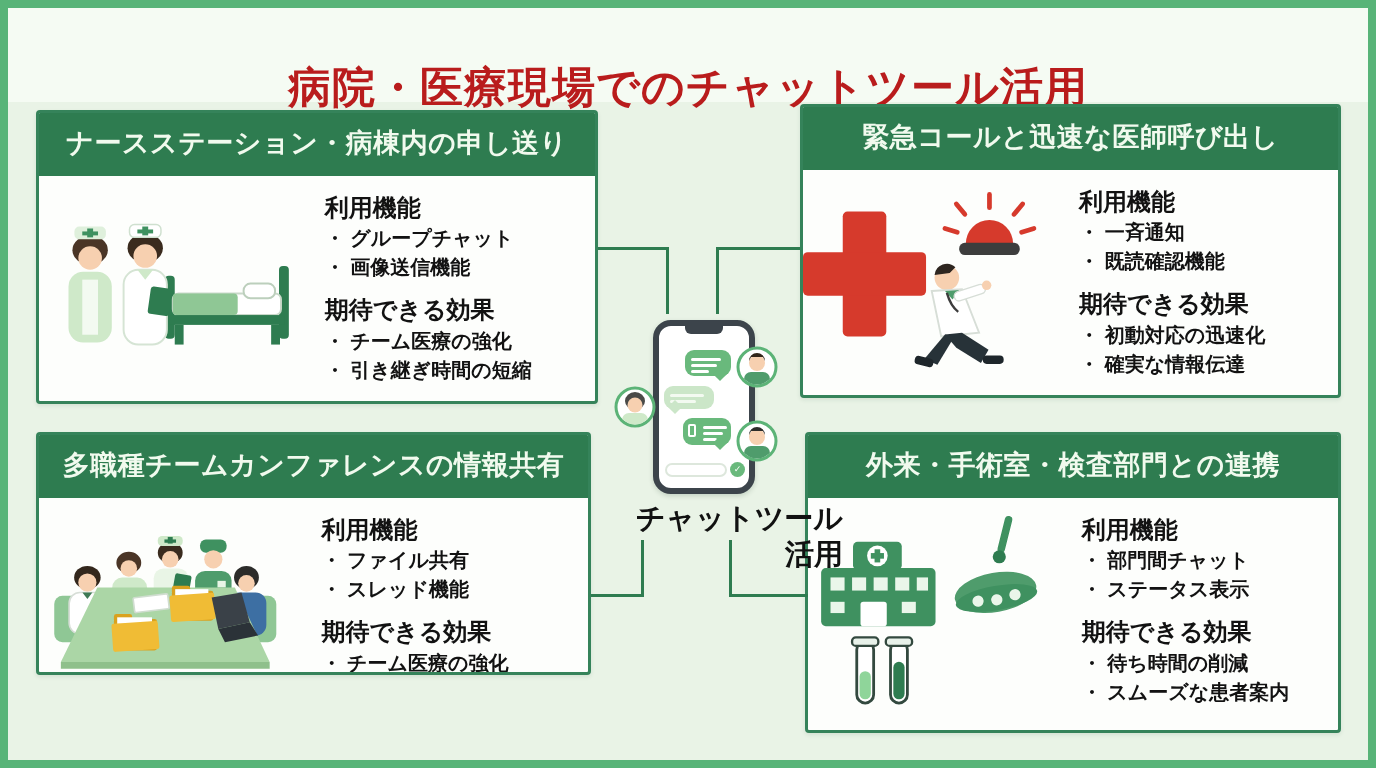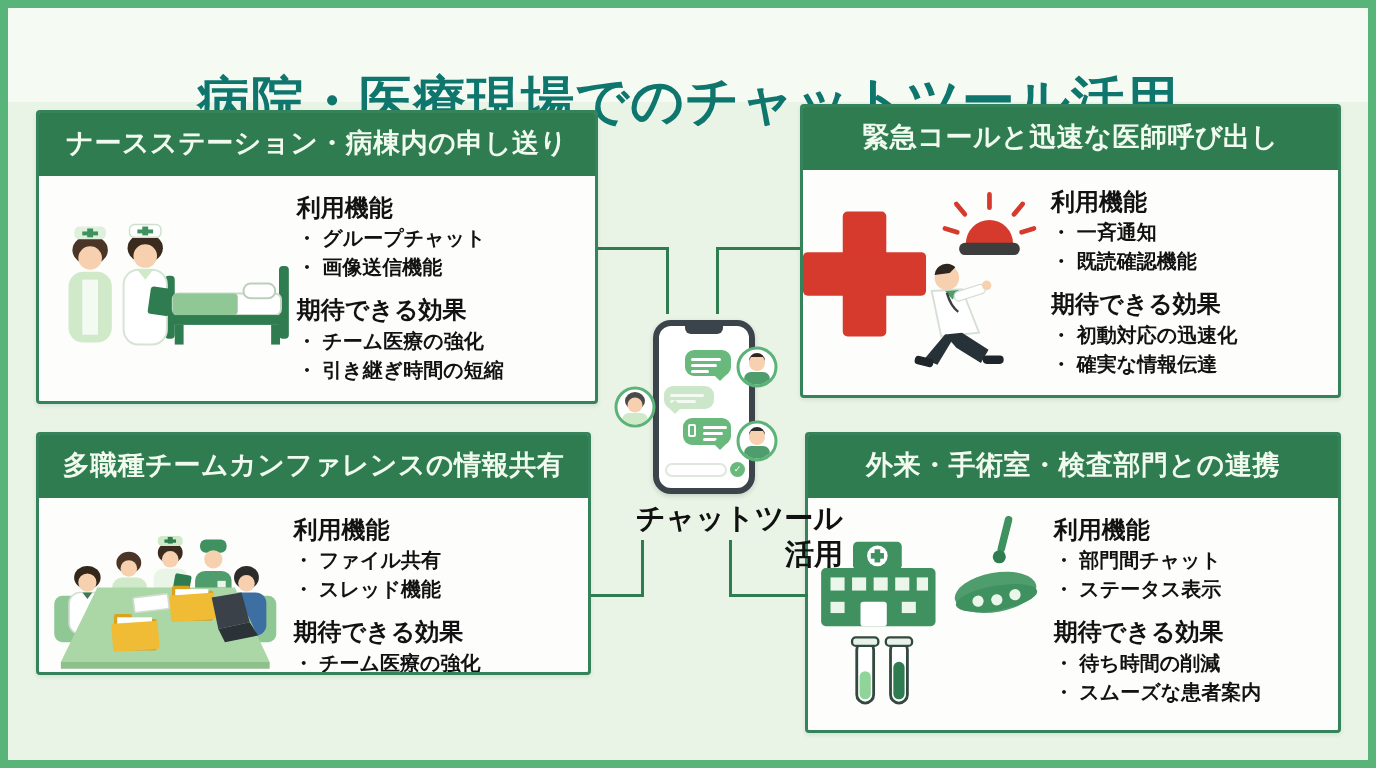--- a/index.html
+++ b/index.html
@@ -13,7 +13,7 @@
   .title-band{position:absolute;top:0;left:0;right:0;height:94px;background:#f5fbf3;}
   .main-title{
     position:absolute;top:22px;left:0;right:0;text-align:center;
-    font-size:53px;font-weight:900;color:#0f766e;letter-spacing:1px;
+    font-size:43px;font-weight:900;color:#b91c1c;letter-spacing:1px;
   }
   
   .panel{

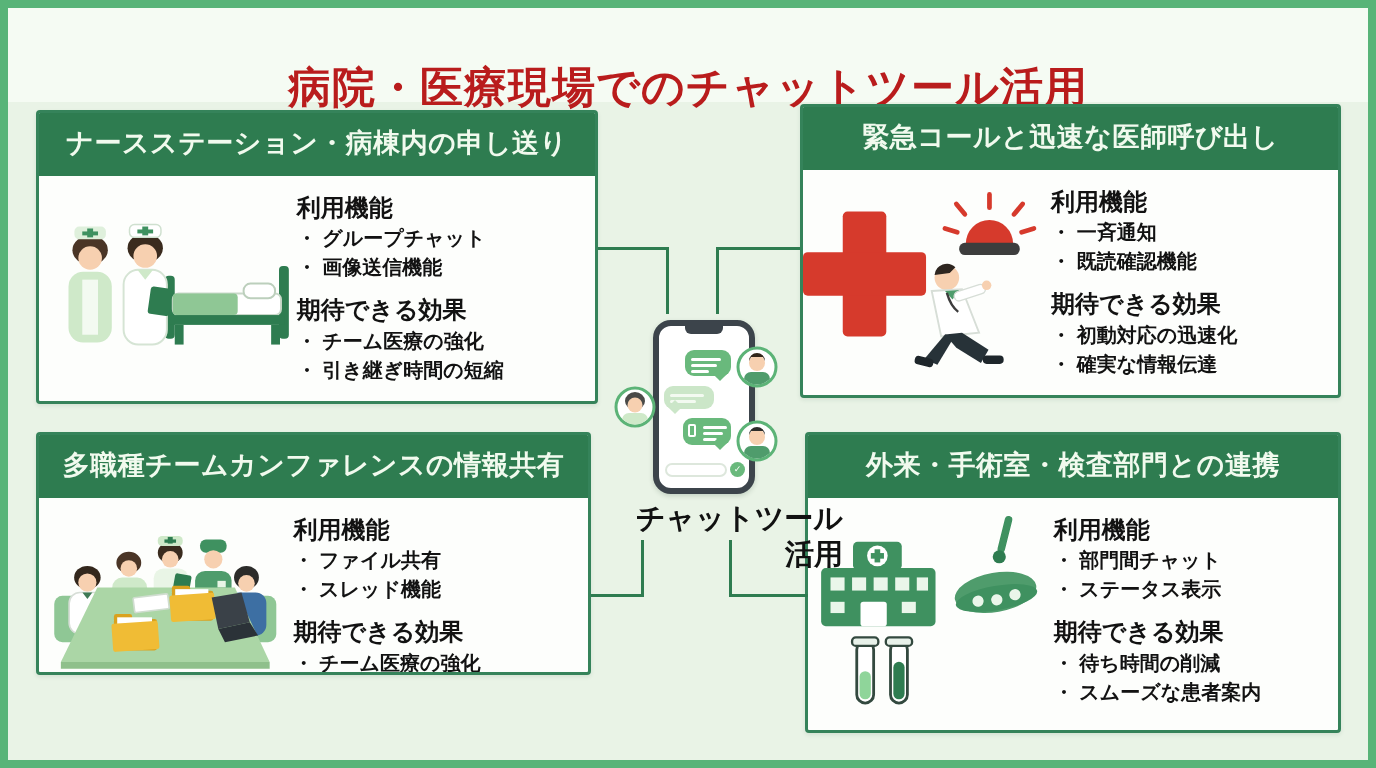--- a/index.html
+++ b/index.html
@@ -29,7 +29,7 @@
   .pbody{display:flex;height:calc(100% - 63px);}
   .illu{flex:0 0 46%;display:flex;align-items:center;justify-content:center;}
   .illu svg{width:100%;height:100%;}
-  .ptext{flex:1;padding:16px 8px 0 2px;color:#121212;}
+  .ptext{flex:1;padding:16px 8px 0 2px;color:#121212;margin-left:28px;}
   .sec{font-size:24px;font-weight:800;line-height:1.35;}
   .sec.second{margin-top:12px;}
   .bullet{font-size:20px;font-weight:700;line-height:1.45;white-space:nowrap;}

